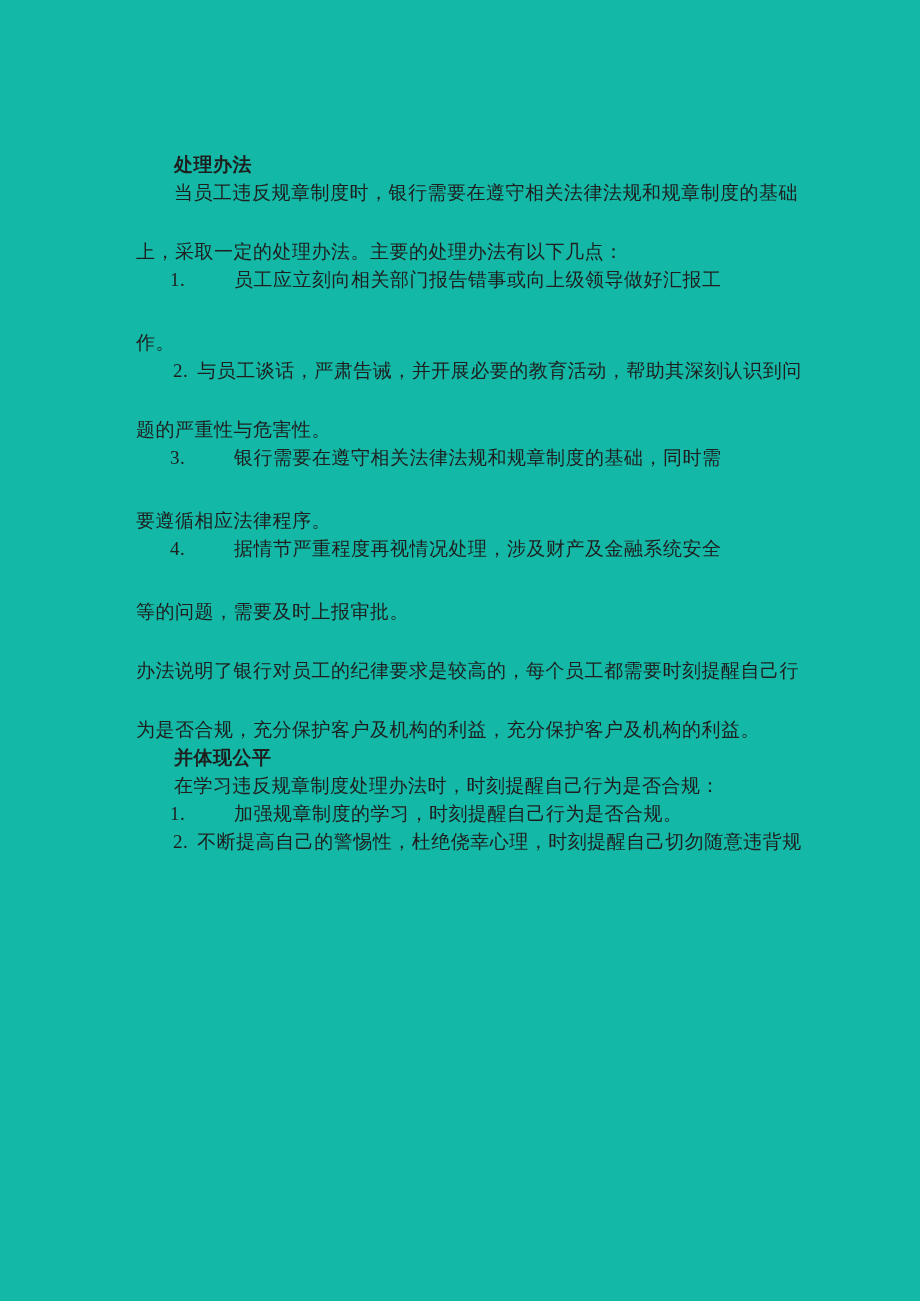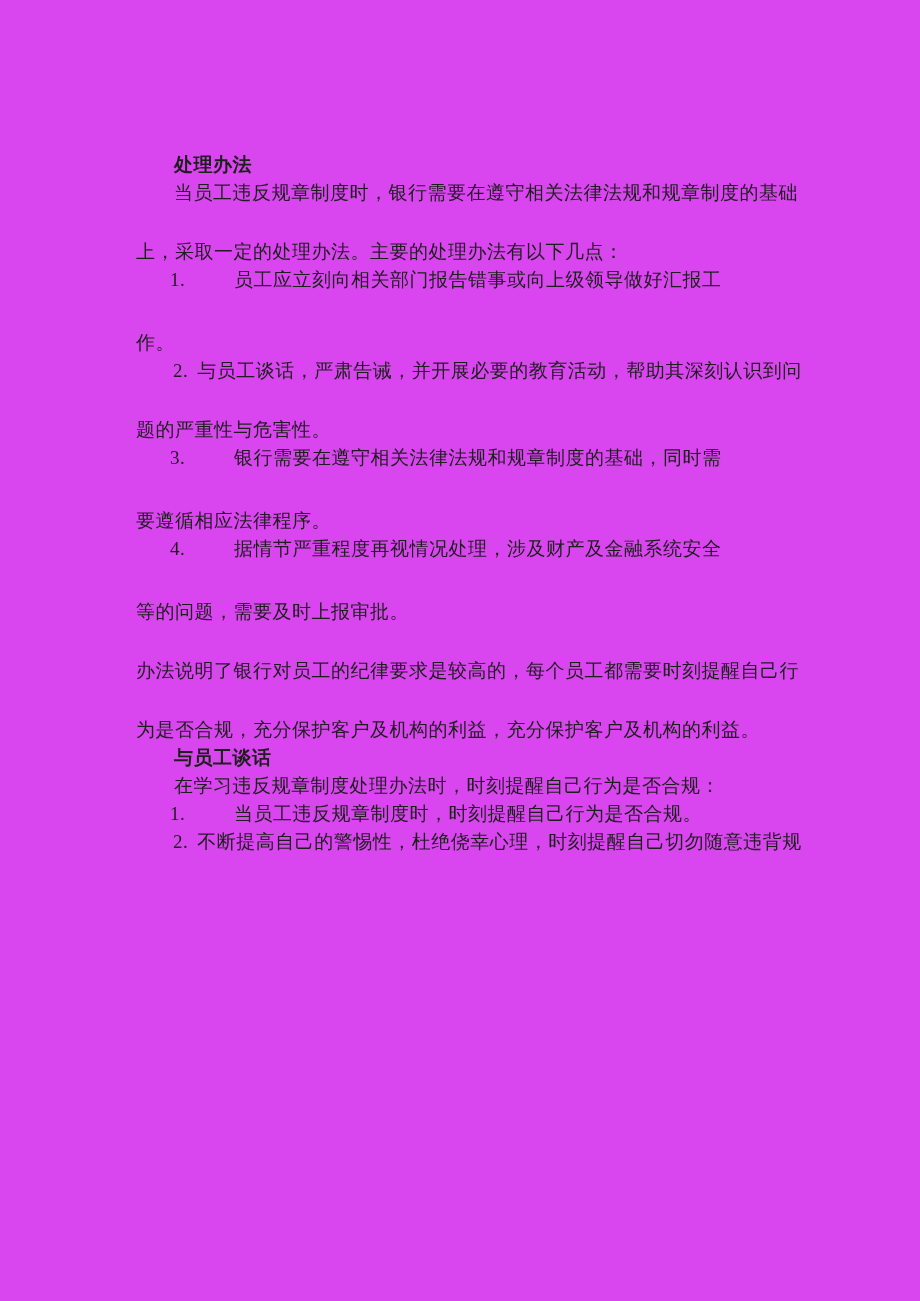--- a/index.html
+++ b/index.html
@@ -19,7 +19,7 @@
     width: 920px;
     height: 1301px;
     padding: 151px 134px 0 136px;
-    background: #d946ef;
+    background: #14b8a6;
   }
   .line {
     font-size: 19px;

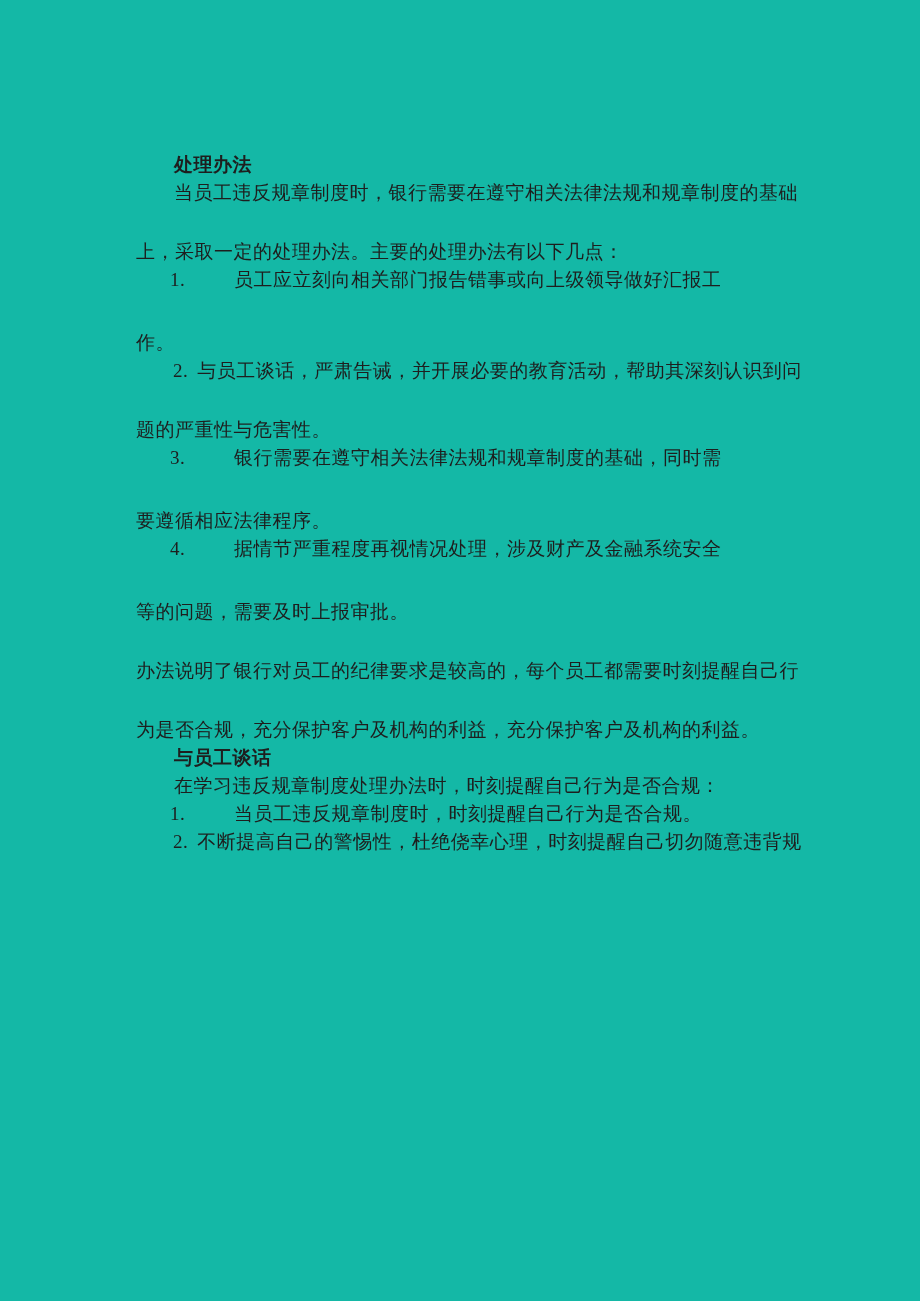--- a/index.html
+++ b/index.html
@@ -79,7 +79,7 @@
       <div class="line cont-normal">为是否合规，充分保护客户及机构的利益，充分保护客户及机构的利益。</div>
     </div>
     <div>
-      <div class="line heading-line first-indent block-start">与员工谈话</div>
+      <div class="line heading-line first-indent block-start">并体现公平</div>
     </div>
     <div>
       <div class="line block-start first-indent">在学习违反规章制度处理办法时，时刻提醒自己行为是否合规：</div>

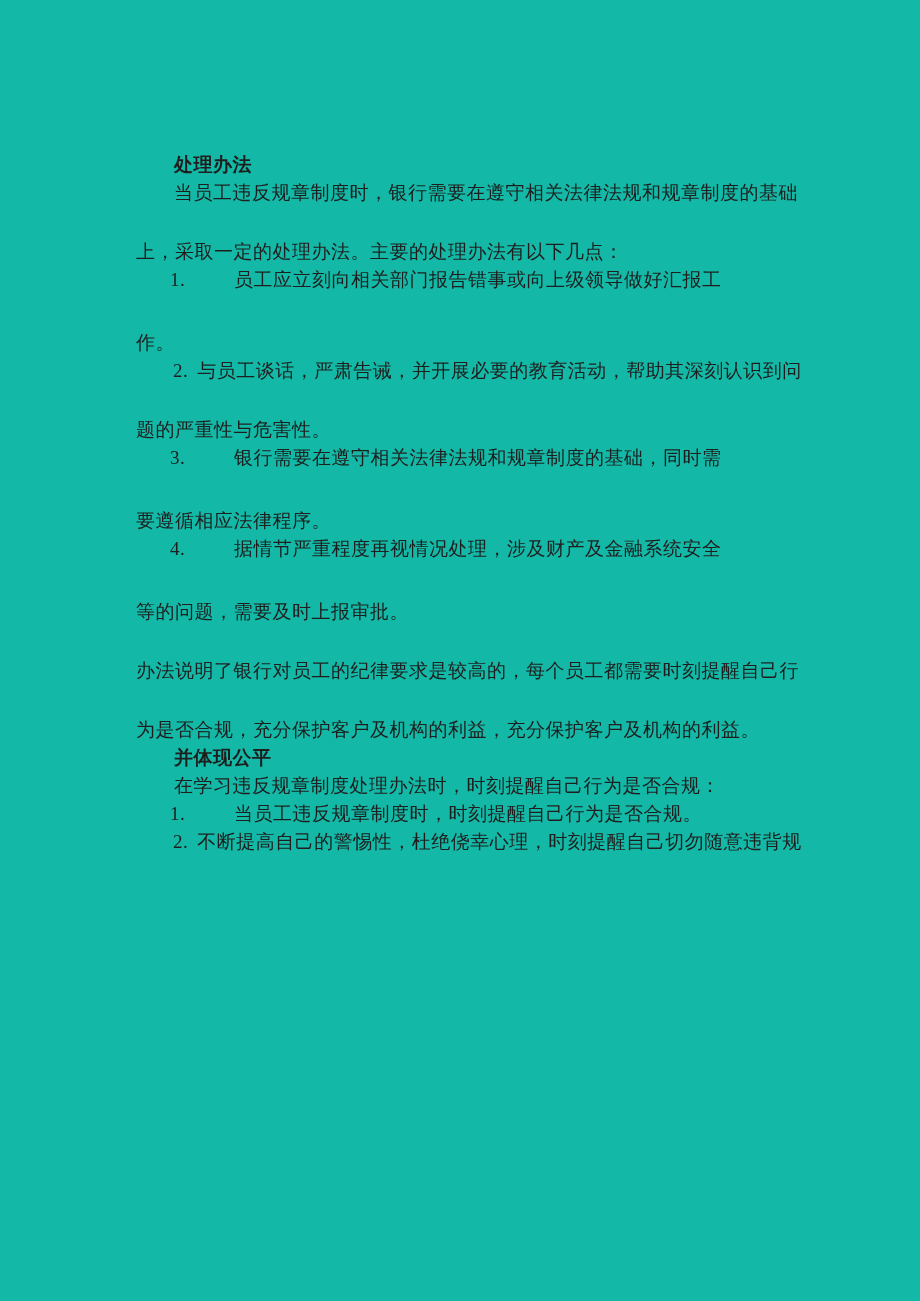--- a/index.html
+++ b/index.html
@@ -85,7 +85,7 @@
       <div class="line block-start first-indent">在学习违反规章制度处理办法时，时刻提醒自己行为是否合规：</div>
     </div>
     <div>
-      <div class="line block-start"><span class="num-tab">1.</span><span>当员工违反规章制度时，时刻提醒自己行为是否合规。</span></div>
+      <div class="line block-start"><span class="num-tab">1.</span><span>加强规章制度的学习，时刻提醒自己行为是否合规。</span></div>
     </div>
     <div>
       <div class="line block-start"><span class="num-plain">2.</span><span>不断提高自己的警惕性，杜绝侥幸心理，时刻提醒自己切勿随意违背规</span></div>

